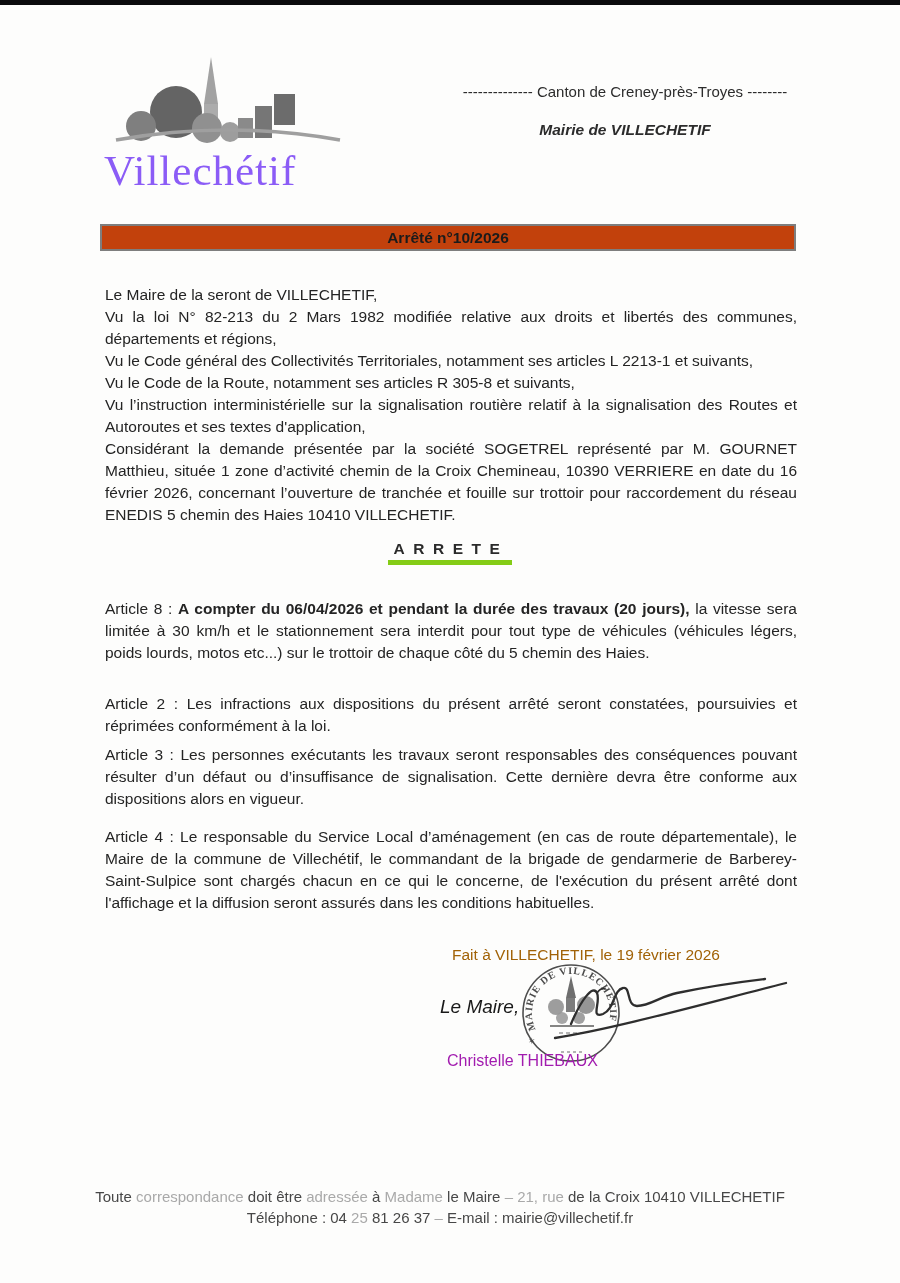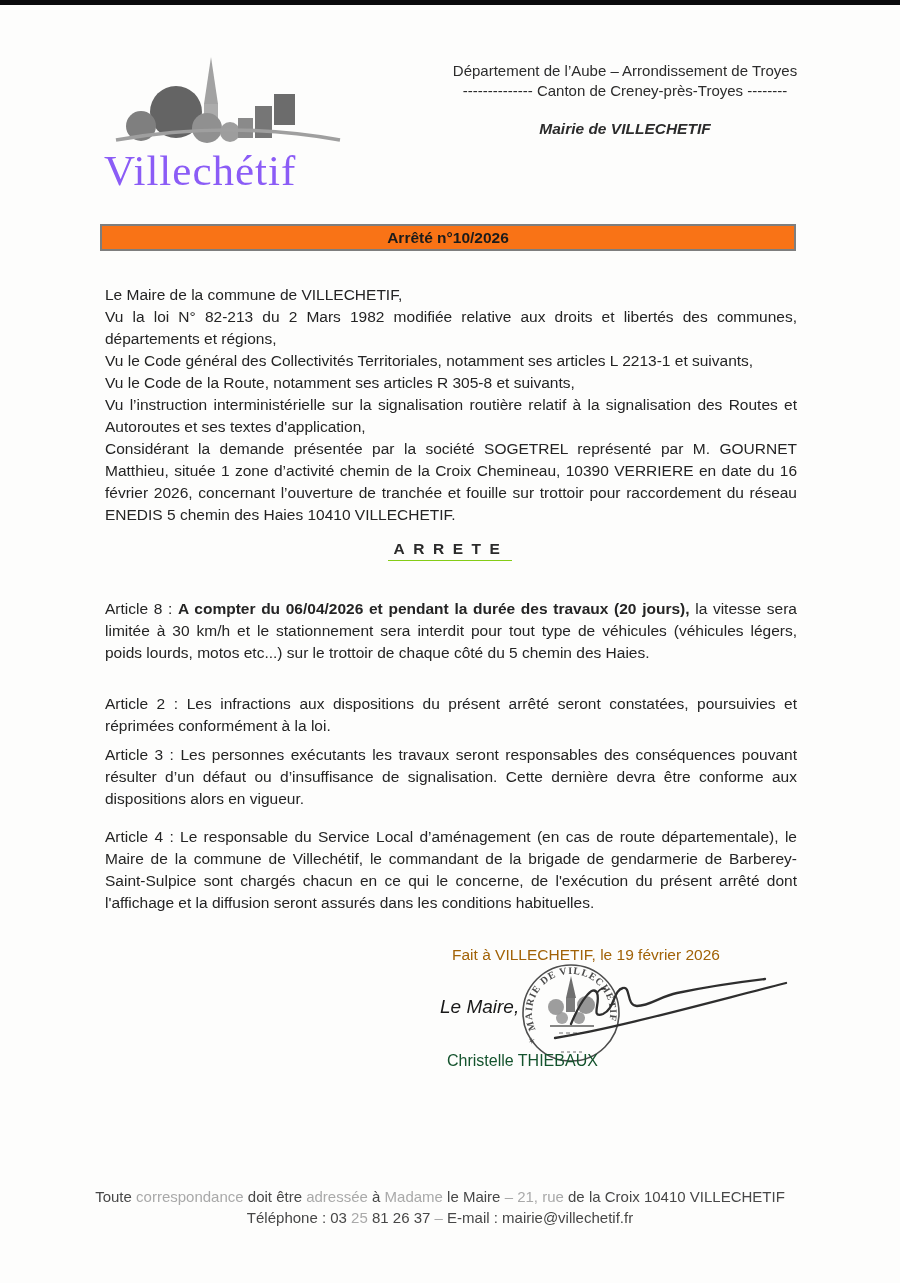--- a/index.html
+++ b/index.html
@@ -85,7 +85,6 @@
   </div>
 
   <div class="hdr-right">
-    <div class="l1">Département de l’Aube – Arrondissement de Troyes</div>
     <div class="l2">-------------- Canton de Creney-près-Troyes --------</div>
     <div class="l3">Mairie de VILLECHETIF</div>
   </div>

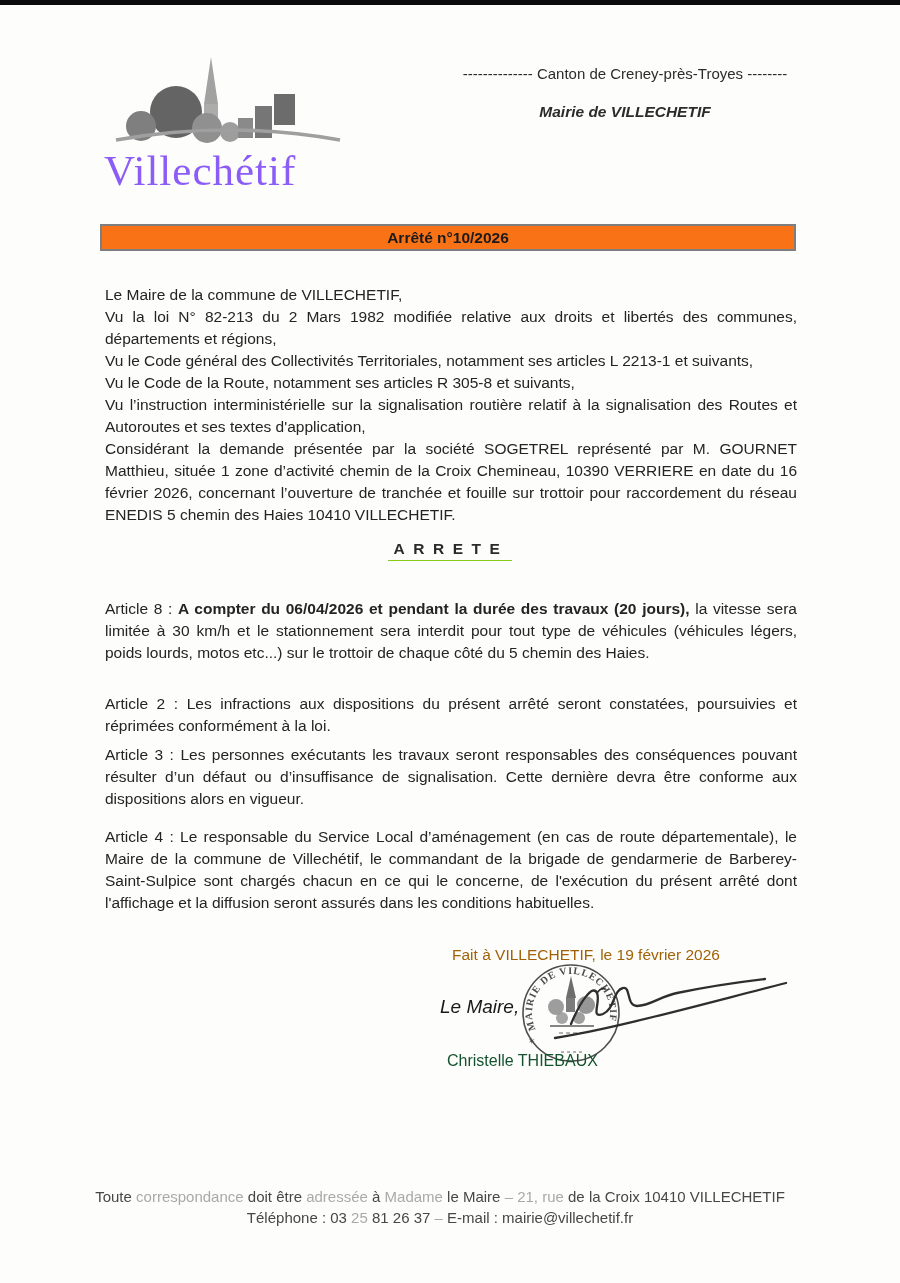--- a/index.html
+++ b/index.html
@@ -25,7 +25,7 @@
   
   .hdr-right { position:absolute; left:450px; top:62px; width:350px; text-align:center; color:#2c2c2c; }
   .hdr-right .l1 { font-size:15px; }
-  .hdr-right .l2 { font-size:15px; margin-top:3px; }
+  .hdr-right .l2 { font-size:15px; margin-top:21px; }
   .hdr-right .l3 { font-size:15.5px; font-weight:bold; font-style:italic; margin-top:21px; }
 
   

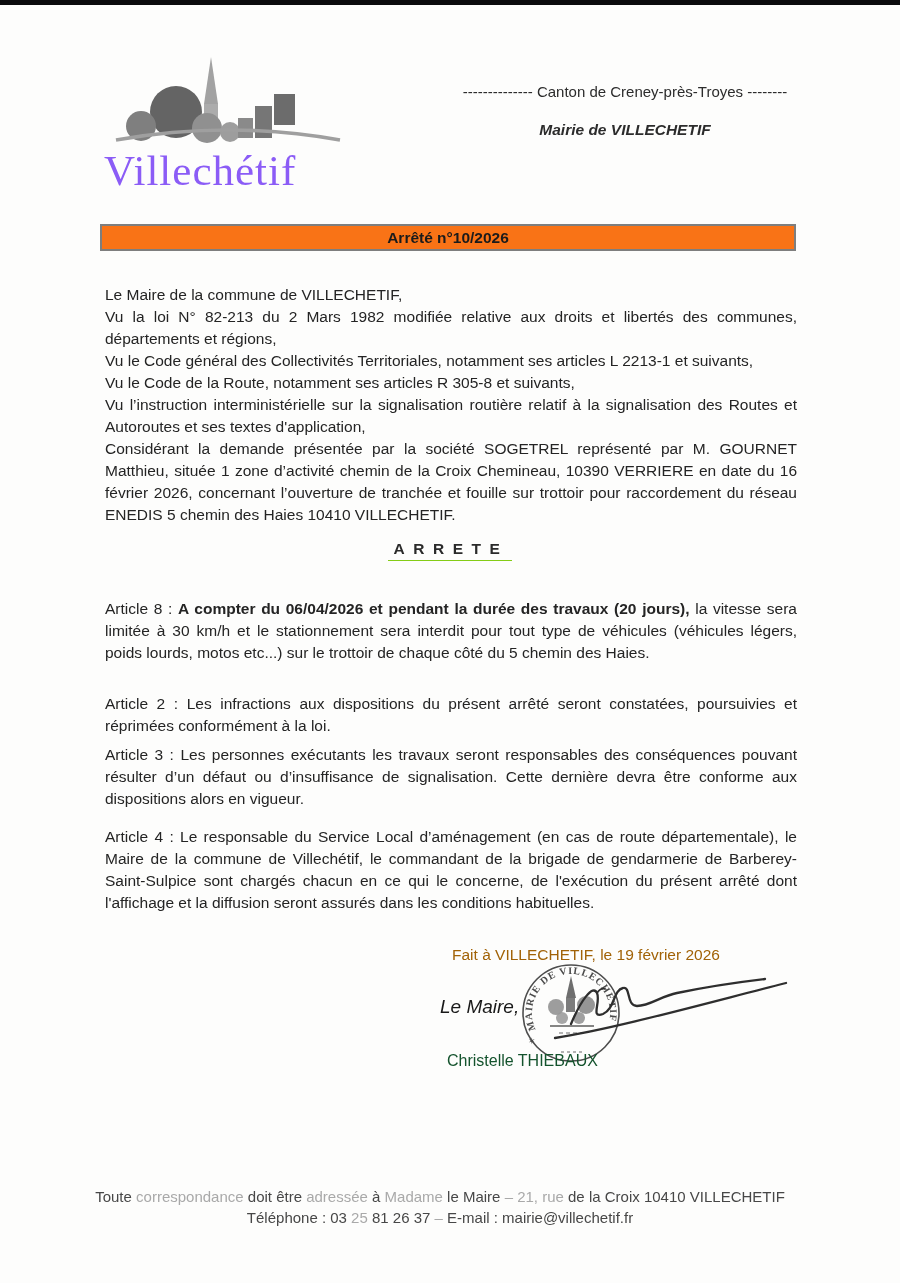--- a/index.html
+++ b/index.html
@@ -31,7 +31,7 @@
   
   .title-box {
     position:absolute; left:100px; top:224px; width:696px; height:27px;
-    border:2px solid #7e7e7e; background:#f97316;
+    border:2px solid #7e7e7e; background:#c2410c;
     text-align:center; line-height:24px; font-size:15.5px; font-weight:bold; color:#1b1b1b;
   }
 

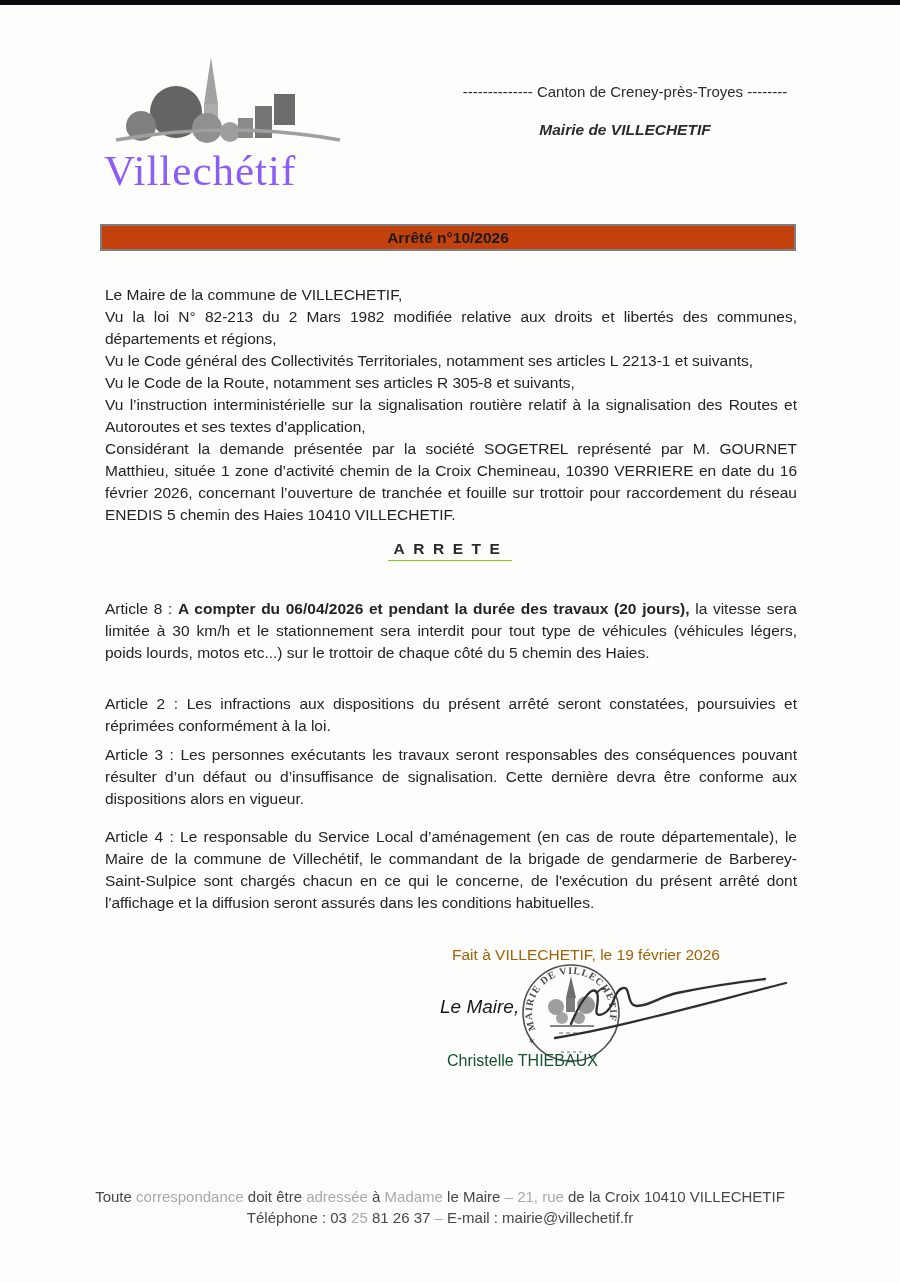--- a/index.html
+++ b/index.html
@@ -94,7 +94,7 @@
   </div>
 
   <div class="preamble">
-    <p>Le Maire de la commune de VILLECHETIF,</p>
+    <p>Le Maire de la seront de VILLECHETIF,</p>
     <p>Vu la loi N° 82-213 du 2 Mars 1982 modifiée relative aux droits et libertés des communes, départements et régions,</p>
     <p>Vu le Code général des Collectivités Territoriales, notamment ses articles L 2213-1 et suivants,</p>
     <p>Vu le Code de la Route, notamment ses articles R 305-8 et suivants,</p>

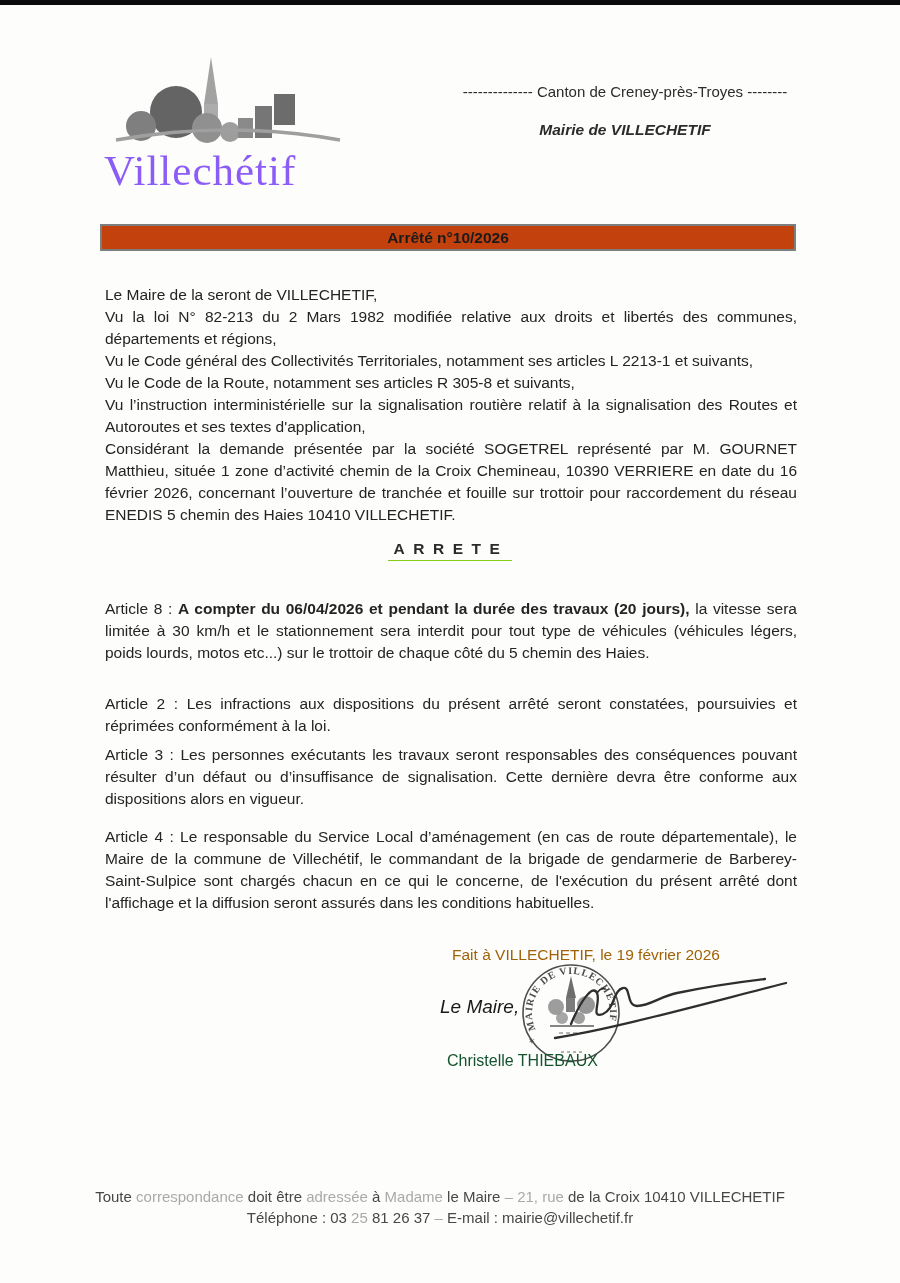--- a/index.html
+++ b/index.html
@@ -42,7 +42,7 @@
   .arrete-wrap { position:absolute; left:0; top:540px; width:900px; text-align:center; }
   .arrete {
     display:inline-block; font-size:15.5px; font-weight:bold; letter-spacing:0.55em;
-    color:#2a2a2a; border-bottom:1px solid #84cc16; padding:0 4px 2px 6px;
+    color:#2a2a2a; border-bottom:5px solid #84cc16; padding:0 4px 2px 6px;
   }
 
   .article { position:absolute; left:105px; width:692px; }

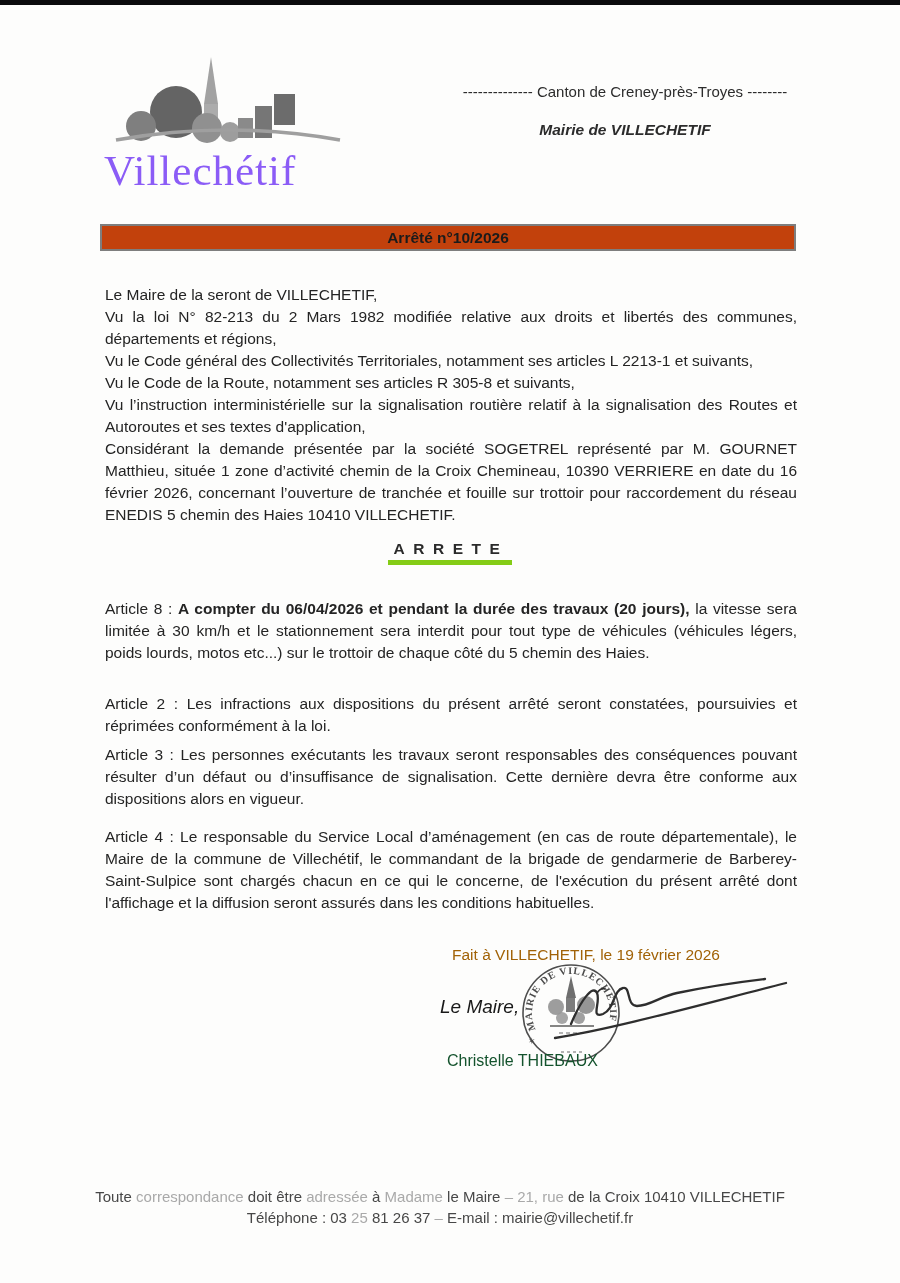--- a/index.html
+++ b/index.html
@@ -53,7 +53,7 @@
   .sig-role  { position:absolute; left:440px; top:996px; font-size:19px; color:#191919;font-style:italic; }
   .stamp     { position:absolute; left:504px; top:960px; }
   .sig-scrawl{ position:absolute; left:553px; top:966px; }
-  .sig-name  { position:absolute; left:447px; top:1052px; font-size:16px; color:#14532d; }
+  .sig-name  { position:absolute; left:447px; top:1052px; font-size:16px; color:#a21caf; }
 
   
   .footer { position:absolute; left:0; top:1188px; width:880px; text-align:center;

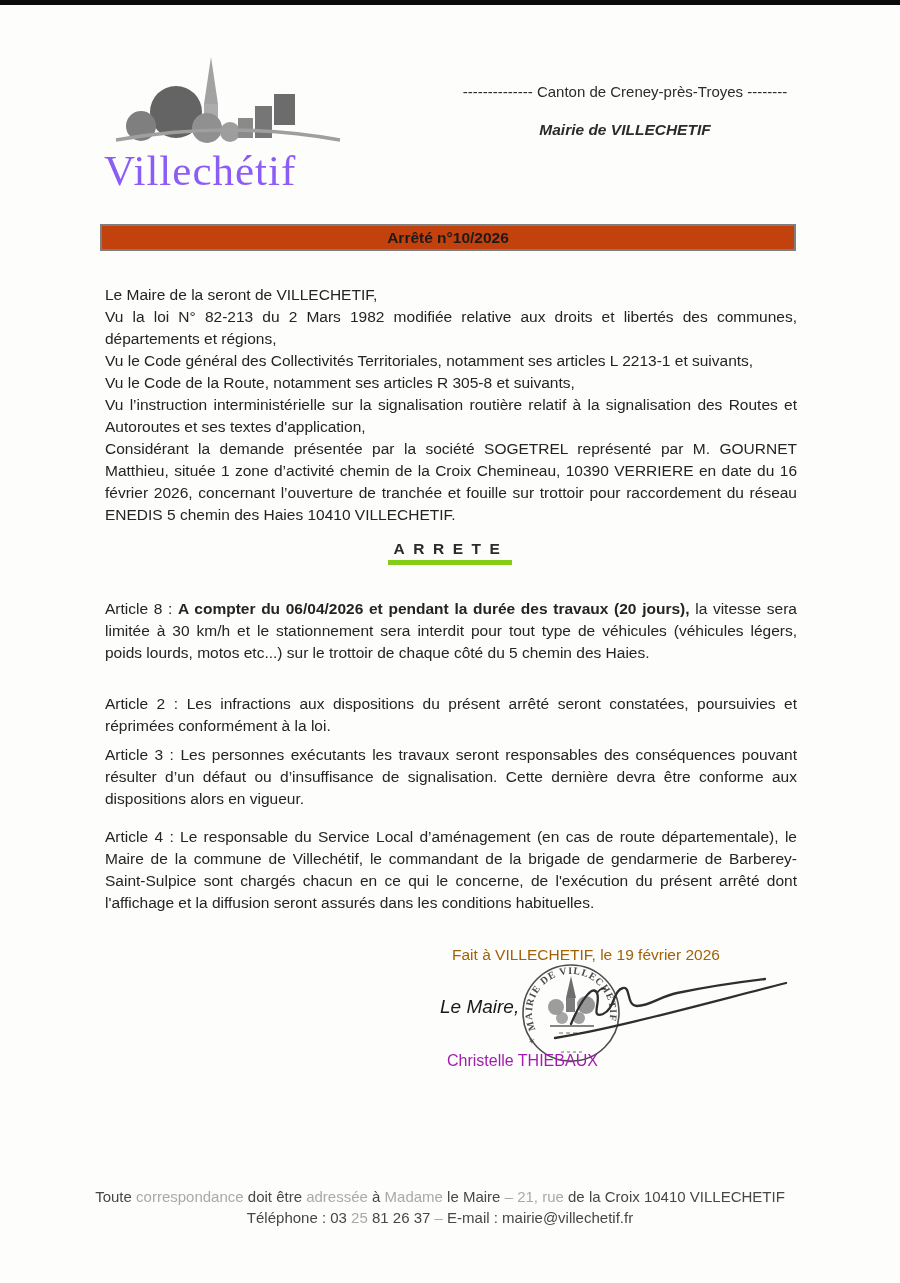--- a/index.html
+++ b/index.html
@@ -151,7 +151,7 @@
 
   <div class="footer">
     <div class="line1"><span>Toute </span><span class="faded">correspondance </span><span>doit être </span><span class="faded">adressée </span><span>à </span><span class="faded">Madame </span><span>le Maire </span><span class="faded">– 21, rue </span><span>de la Croix 10410 VILLECHETIF</span></div>
-    <div class="line2"><span>Téléphone : 03 </span><span class="faded">25 </span><span>81 26 37 </span><span class="faded">– </span><span>E-mail : mairie@villechetif.fr</span></div>
+    <div class="line2"><span>Téléphone : 04 </span><span class="faded">25 </span><span>81 26 37 </span><span class="faded">– </span><span>E-mail : mairie@villechetif.fr</span></div>
   </div>
 
 </div>

